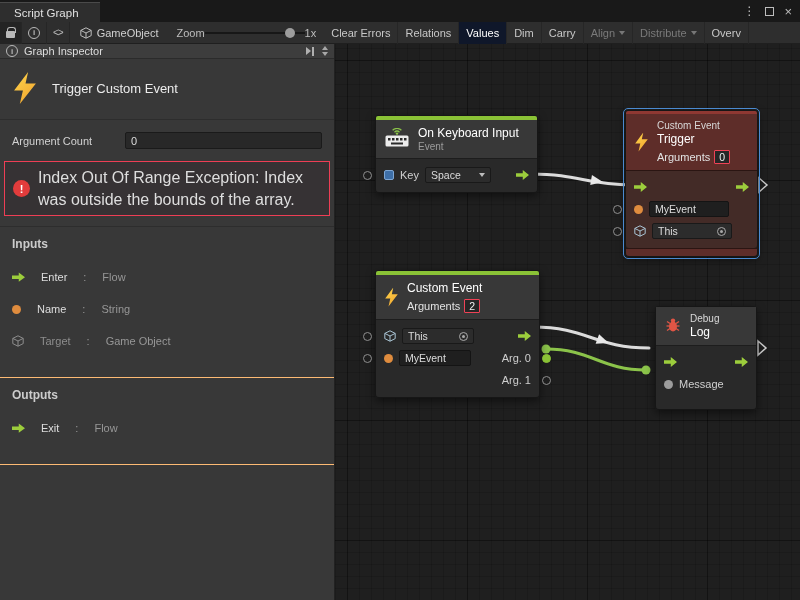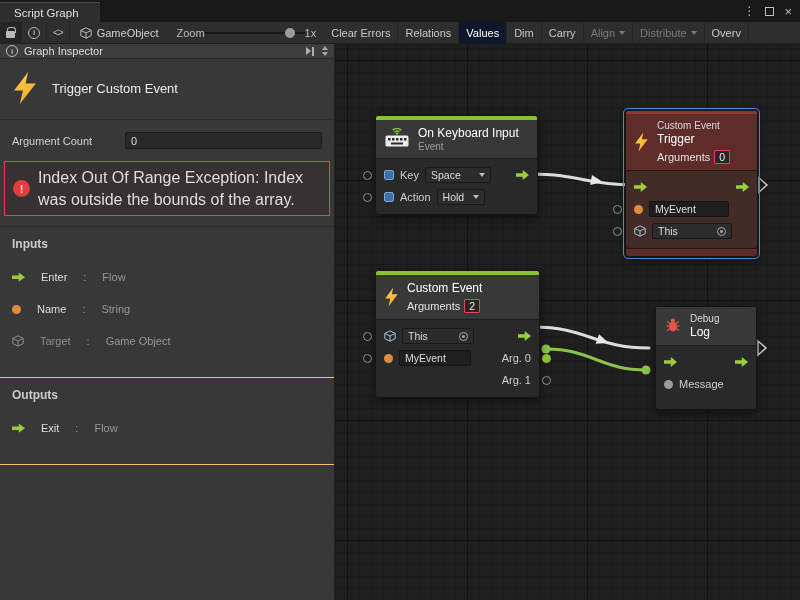--- a/index.html
+++ b/index.html
@@ -314,15 +314,6 @@
           </span>
           <span class="flow-arrow mlauto"></span>
         </div>
-        <div class="row">
-          <span class="port in"></span>
-          <span class="key-ic"></span>
-          <span class="plbl">Action</span>
-          <span class="dd w46">
-            <span>Hold</span>
-            <span class="caret"></span>
-          </span>
-        </div>
       </div>
     </div>
 

